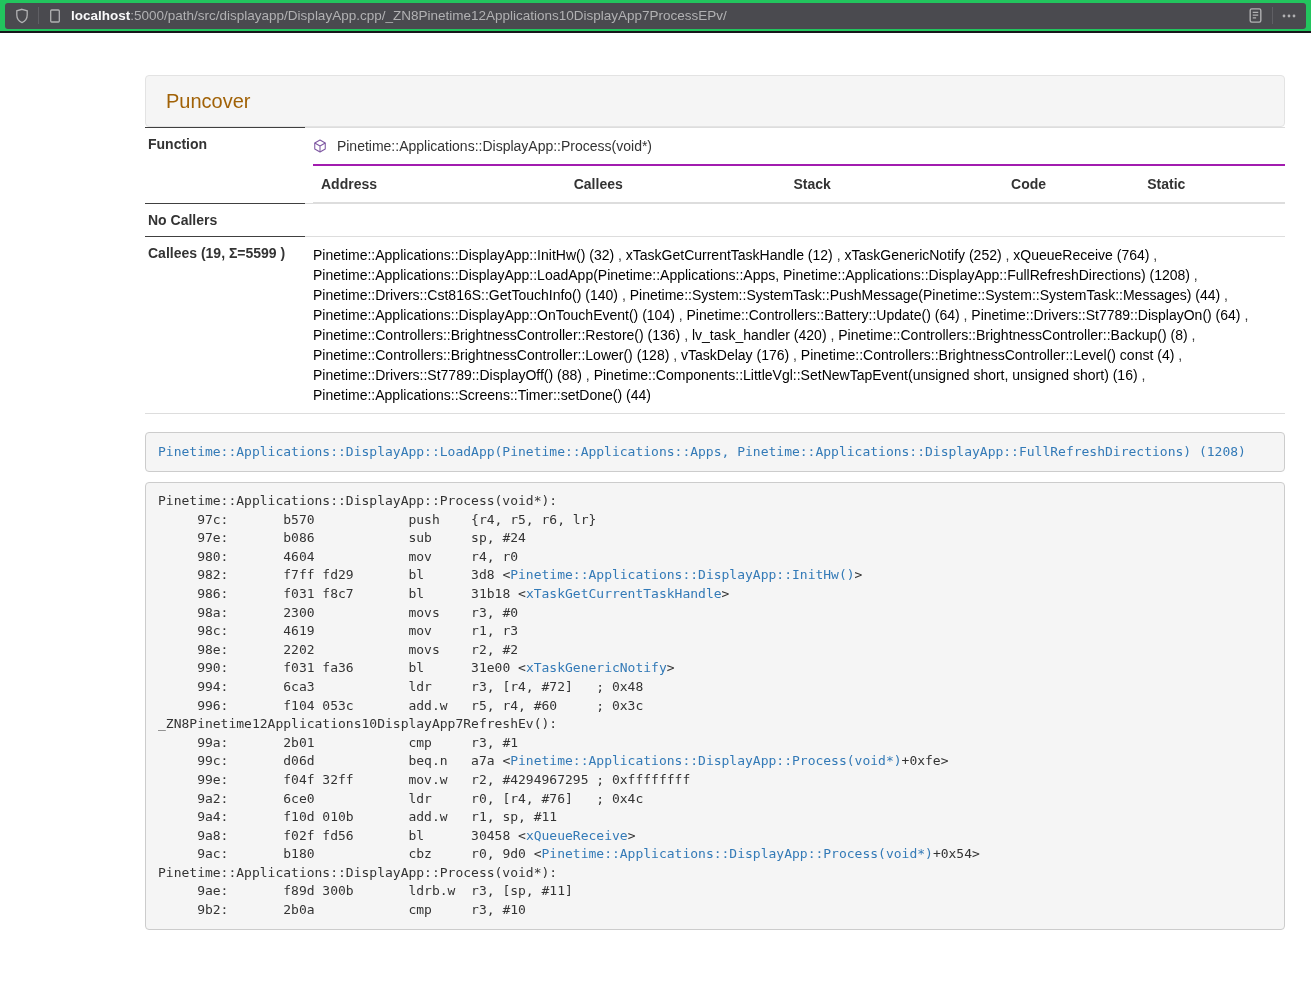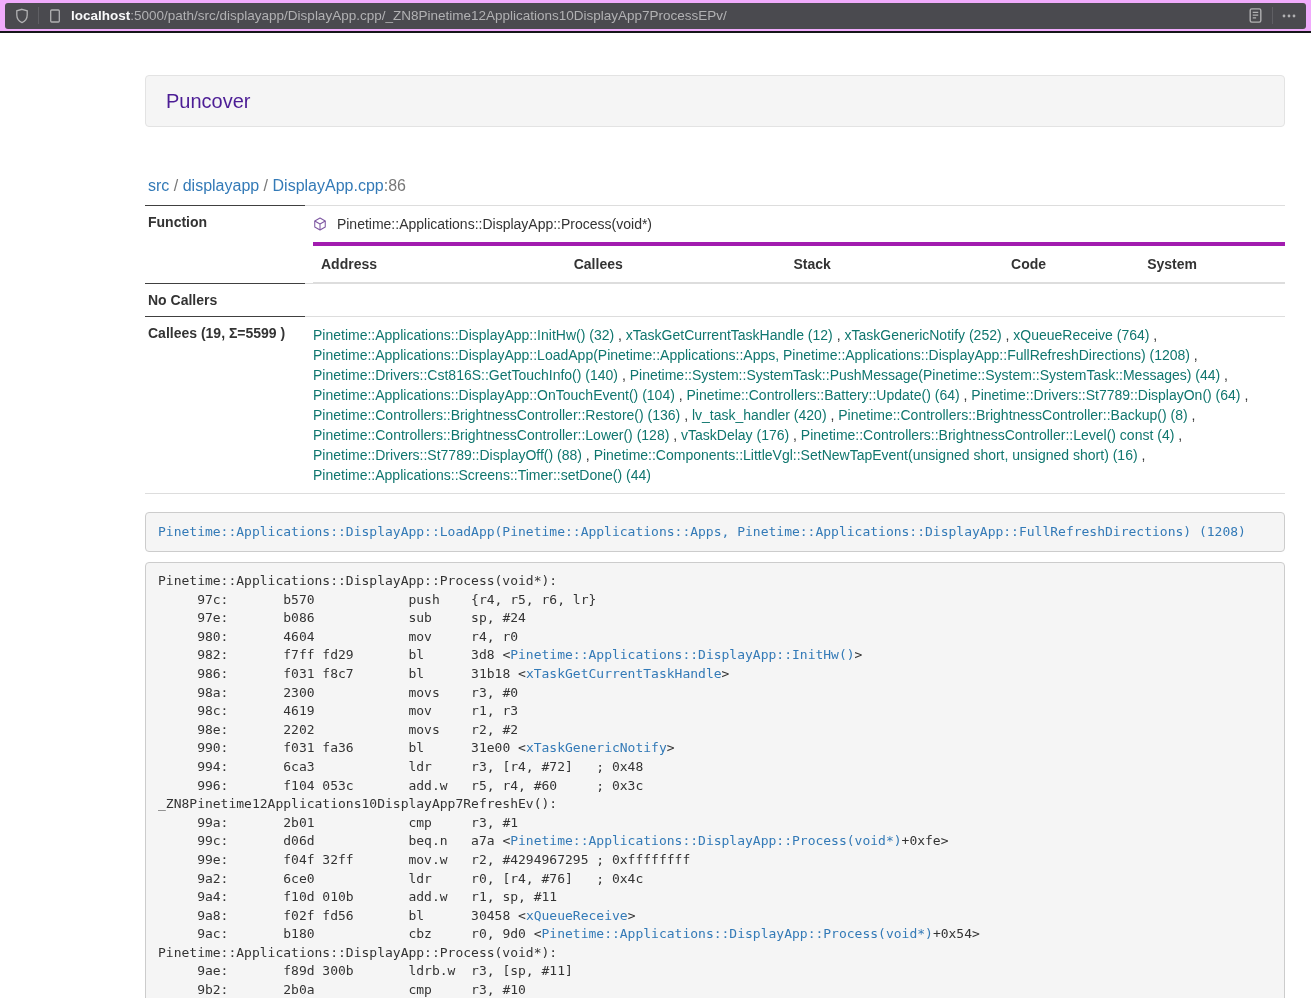--- a/index.html
+++ b/index.html
@@ -12,7 +12,7 @@
 
   
   .toolbar {
-    height: 33px; background: #f0abfc; border-bottom: 2px solid #16161a;
+    height: 33px; background: #22c55e; border-bottom: 2px solid #16161a;
     display: flex; align-items: center; padding: 0 5px;
   }
   .urlbar {

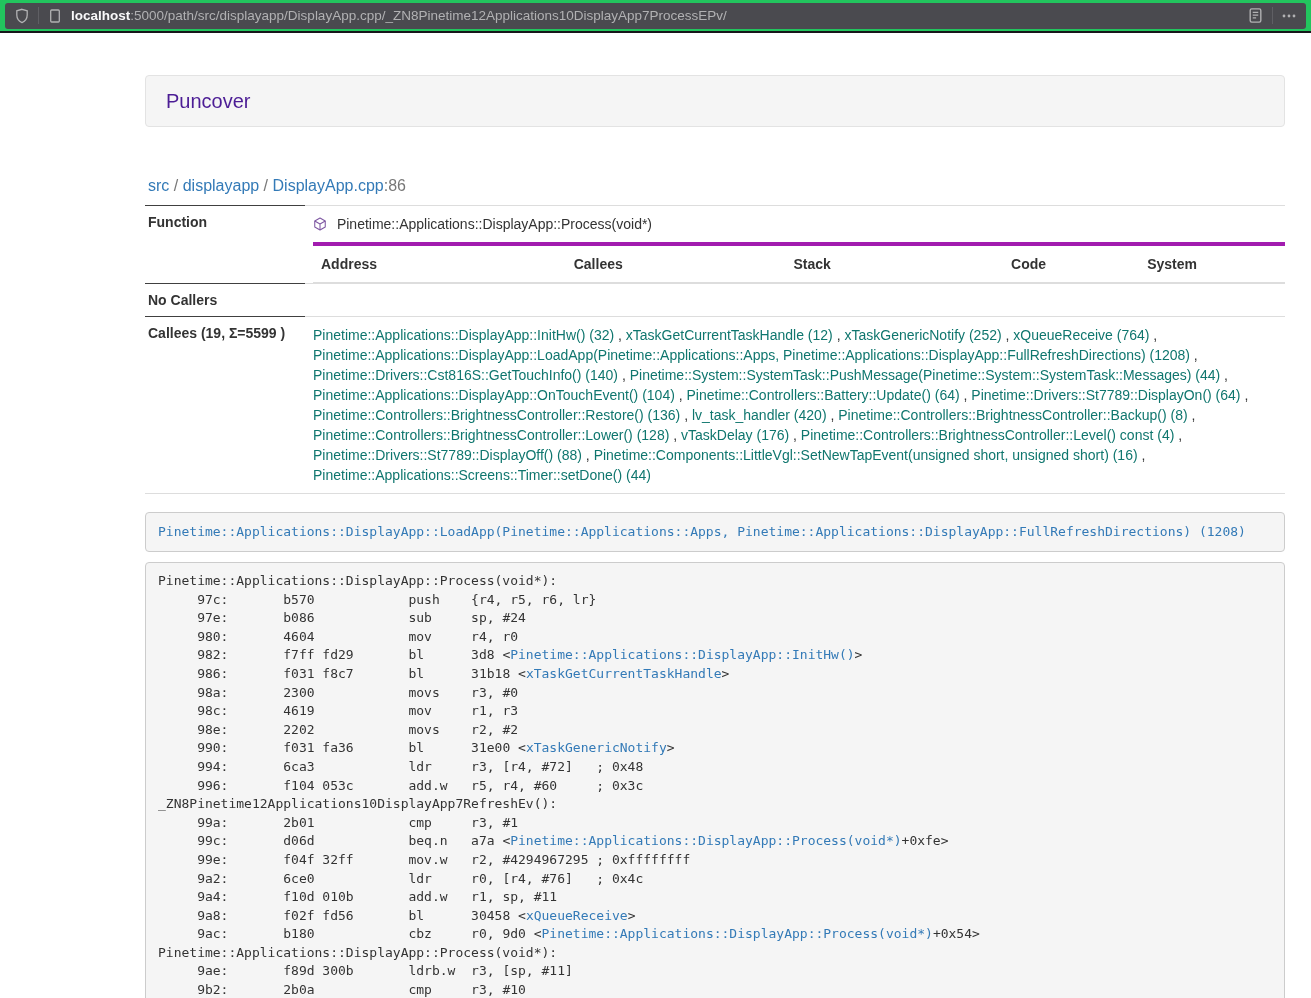--- a/index.html
+++ b/index.html
@@ -35,7 +35,7 @@
     background: #f5f5f5; border: 1px solid #e3e3e3; border-radius: 4px;
     padding: 13px 20px;
   }
-  .well h1 { margin: 0; font-size: 20px; font-weight: 400; color: #4c1d95; line-height: 24px; }
+  .well h1 { margin: 0; font-size: 20px; font-weight: 400; color: #a16207; line-height: 24px; }
 
   .crumbs { margin: 50px 0 10px 3px; font-size: 16px; color: #777; }
   .crumbs a { color: #337ab7; text-decoration: none; cursor: pointer; }

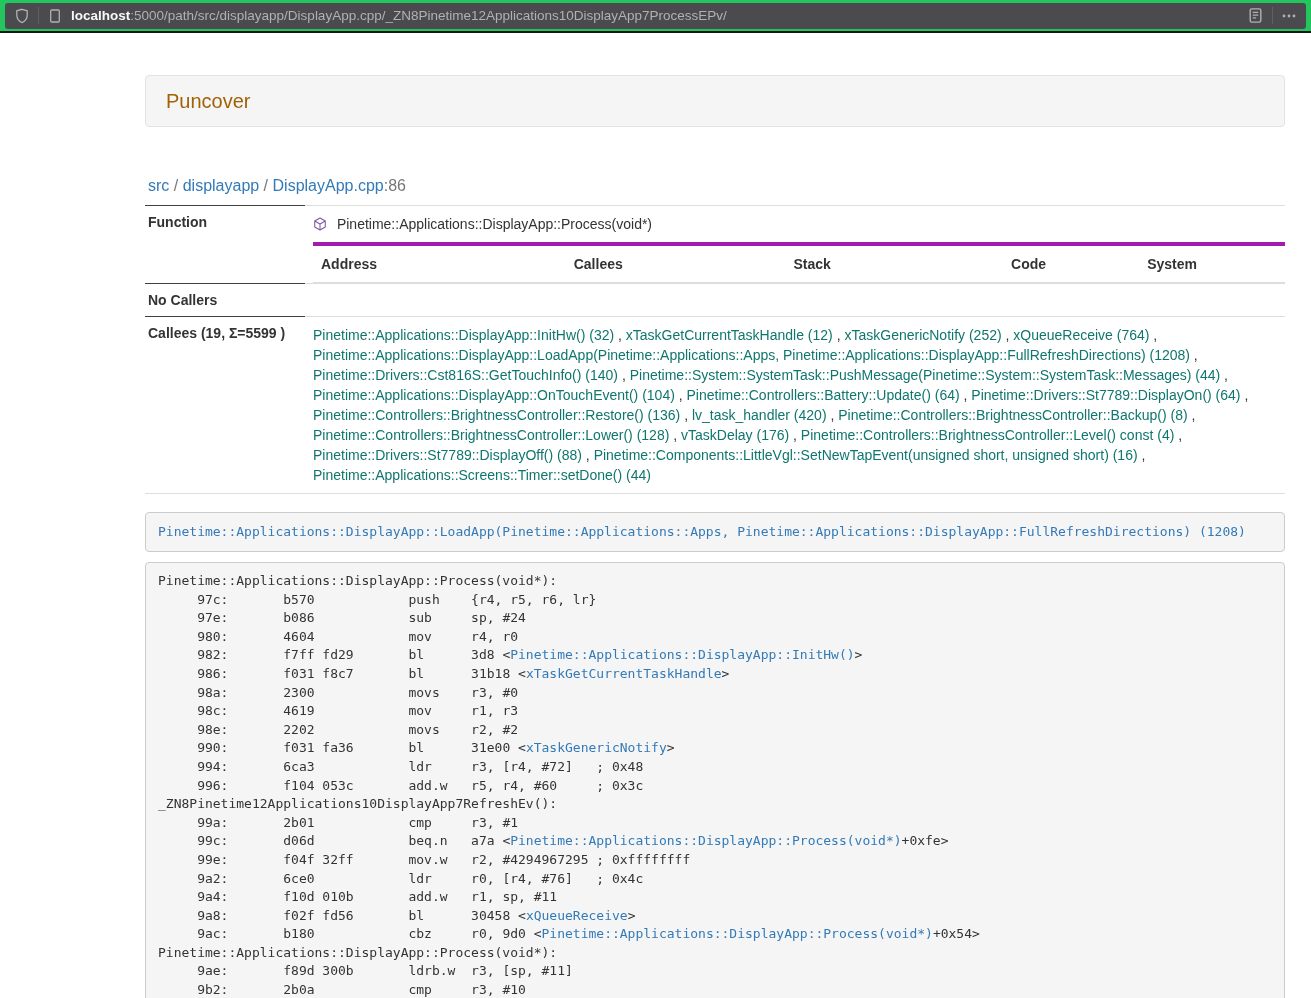--- a/index.html
+++ b/index.html
@@ -112,9 +112,6 @@
     <h1>Puncover</h1>
   </div>
 
-  <div class="crumbs">
-    <a>src</a><span> / </span><a>displayapp</a><span> / </span><a>DisplayApp.cpp</a><span>:86</span>
-  </div>
 
   <table class="outer">
     <tbody>

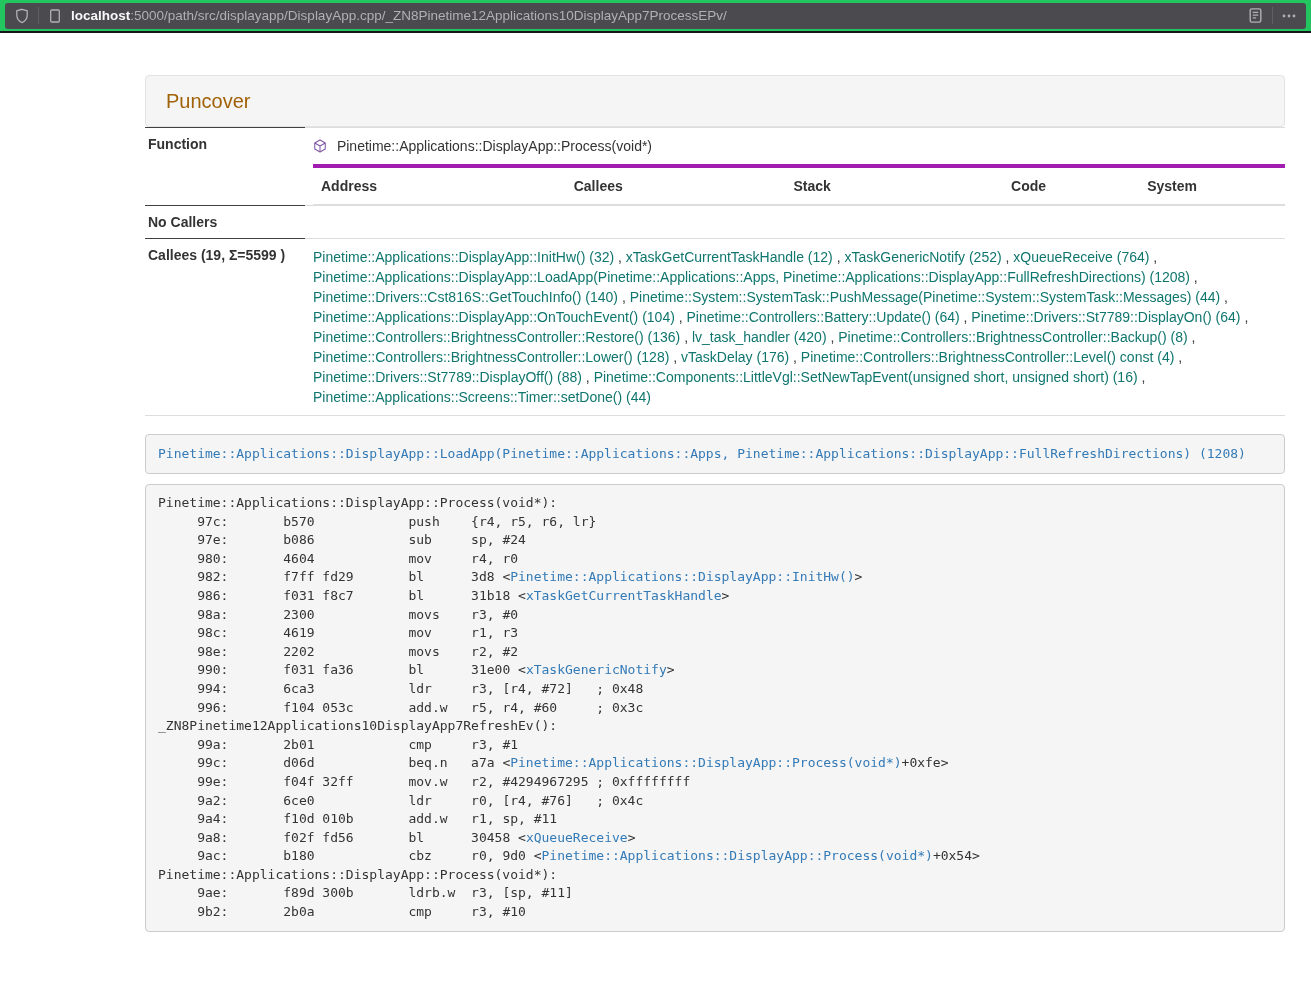--- a/index.html
+++ b/index.html
@@ -55,7 +55,7 @@
   table.inner { width: 100%; border-collapse: collapse; margin-top: 6px; }
   table.inner th {
     text-align: left; font-weight: 700; padding: 8px;
-    border-top: 4px solid #a21caf; border-bottom: 1px solid #ddd;
+    border-top: 2px solid #a21caf; border-bottom: 1px solid #ddd;
   }
   table.inner td { text-align: left; padding: 8px 8px 10px 8px; }
 

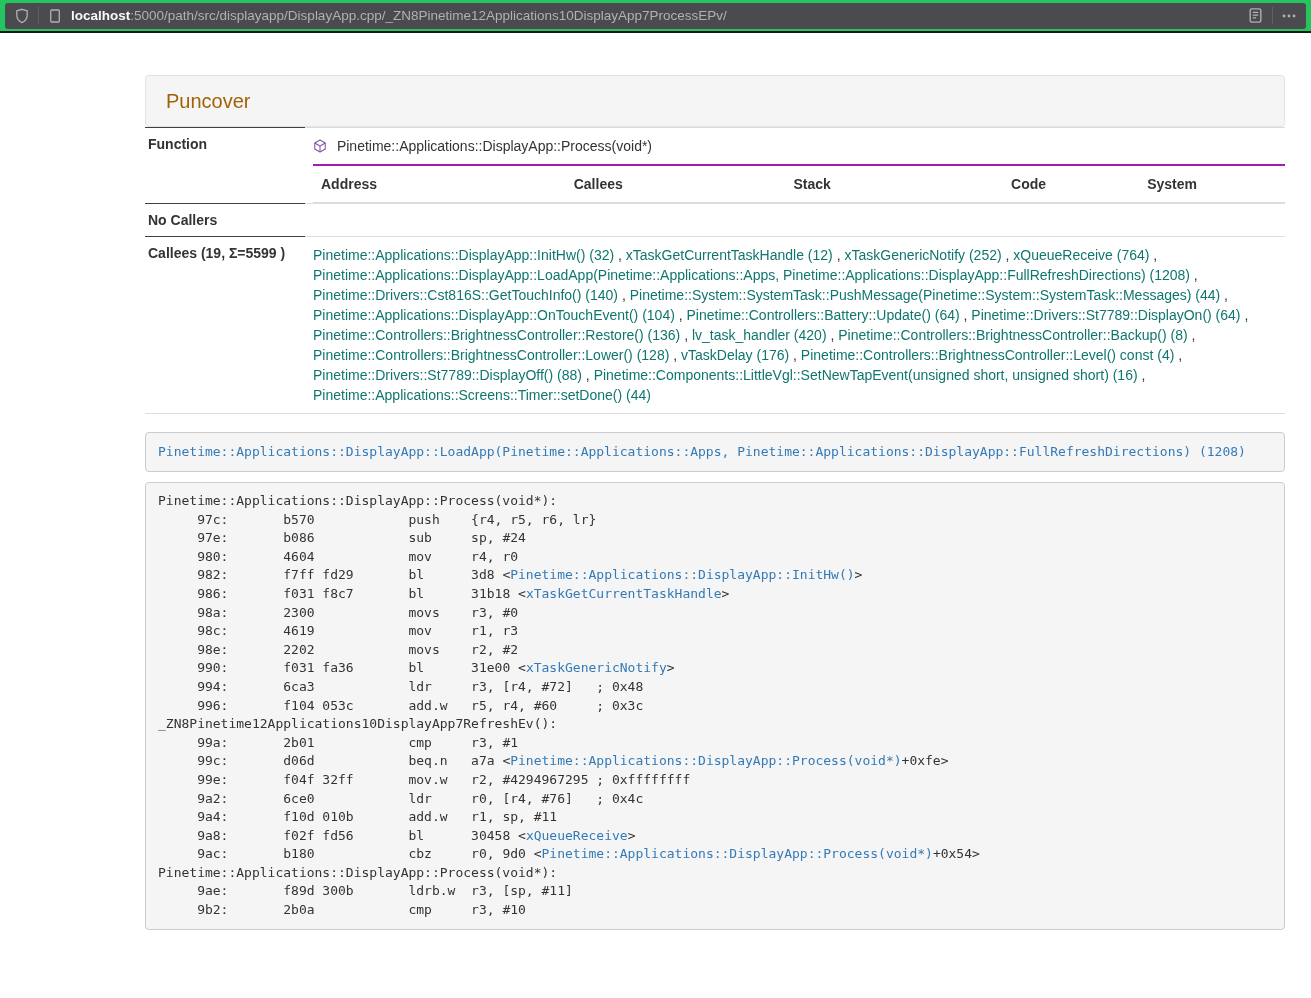--- a/index.html
+++ b/index.html
@@ -138,7 +138,7 @@
                 <th>Callees</th>
                 <th>Stack</th>
                 <th>Code</th>
-                <th>System</th>
+                <th>Static</th>
               </tr>
             </tbody>
           </table>

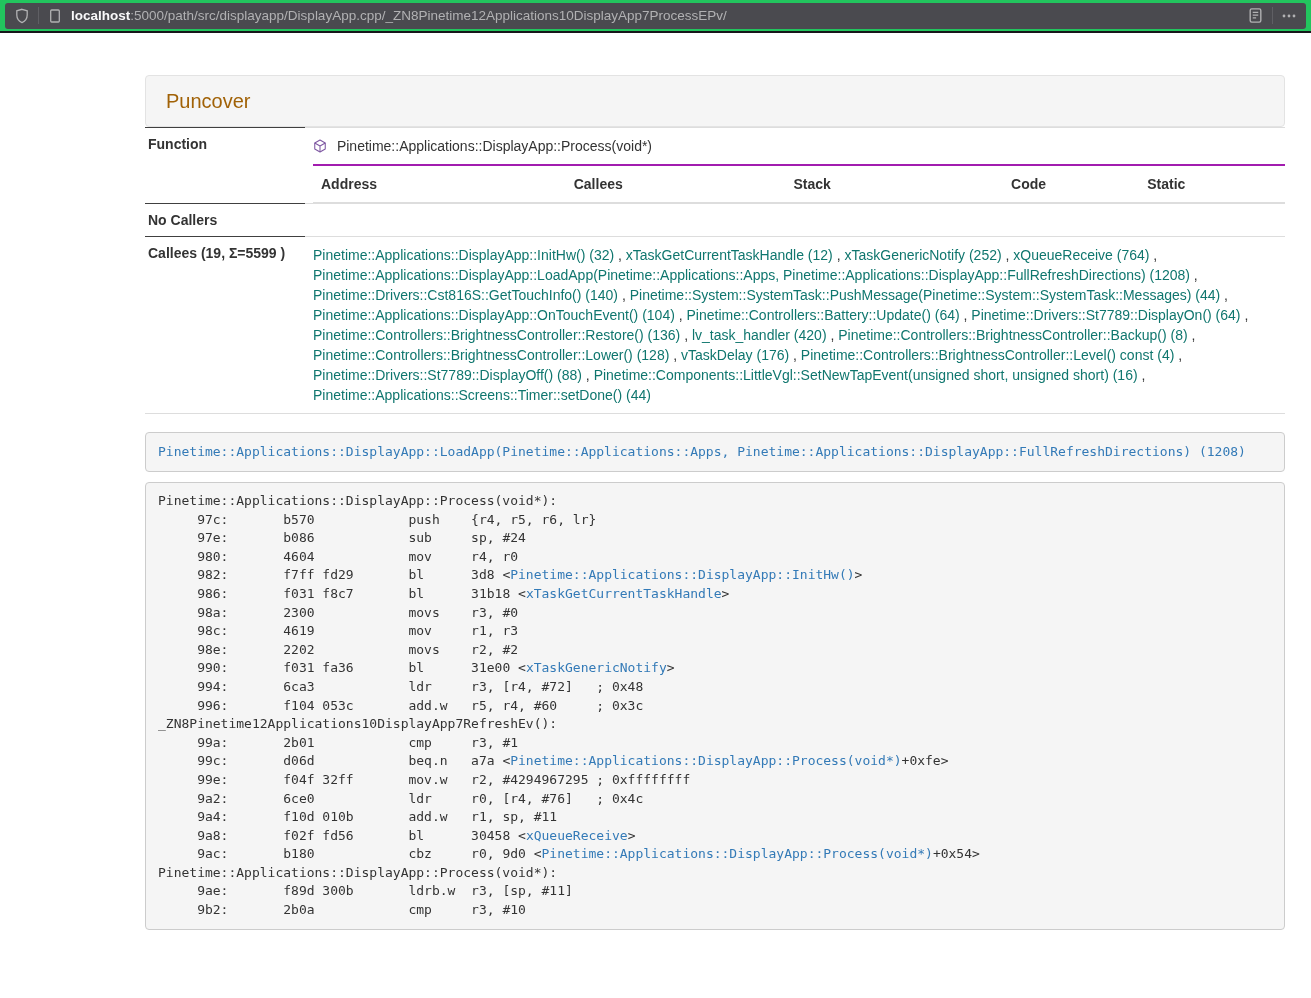--- a/index.html
+++ b/index.html
@@ -60,7 +60,7 @@
   table.inner td { text-align: left; padding: 8px 8px 10px 8px; }
 
   .callees-cell { padding-bottom: 8px !important; }
-  a.link, .callees-cell a { color: #0f766e; text-decoration: none; cursor: pointer; }
+  a.link, .callees-cell a { color: #000000; text-decoration: none; cursor: pointer; }
 
   pre {
     font-family: "DejaVu Sans Mono", monospace; font-size: 13px;

